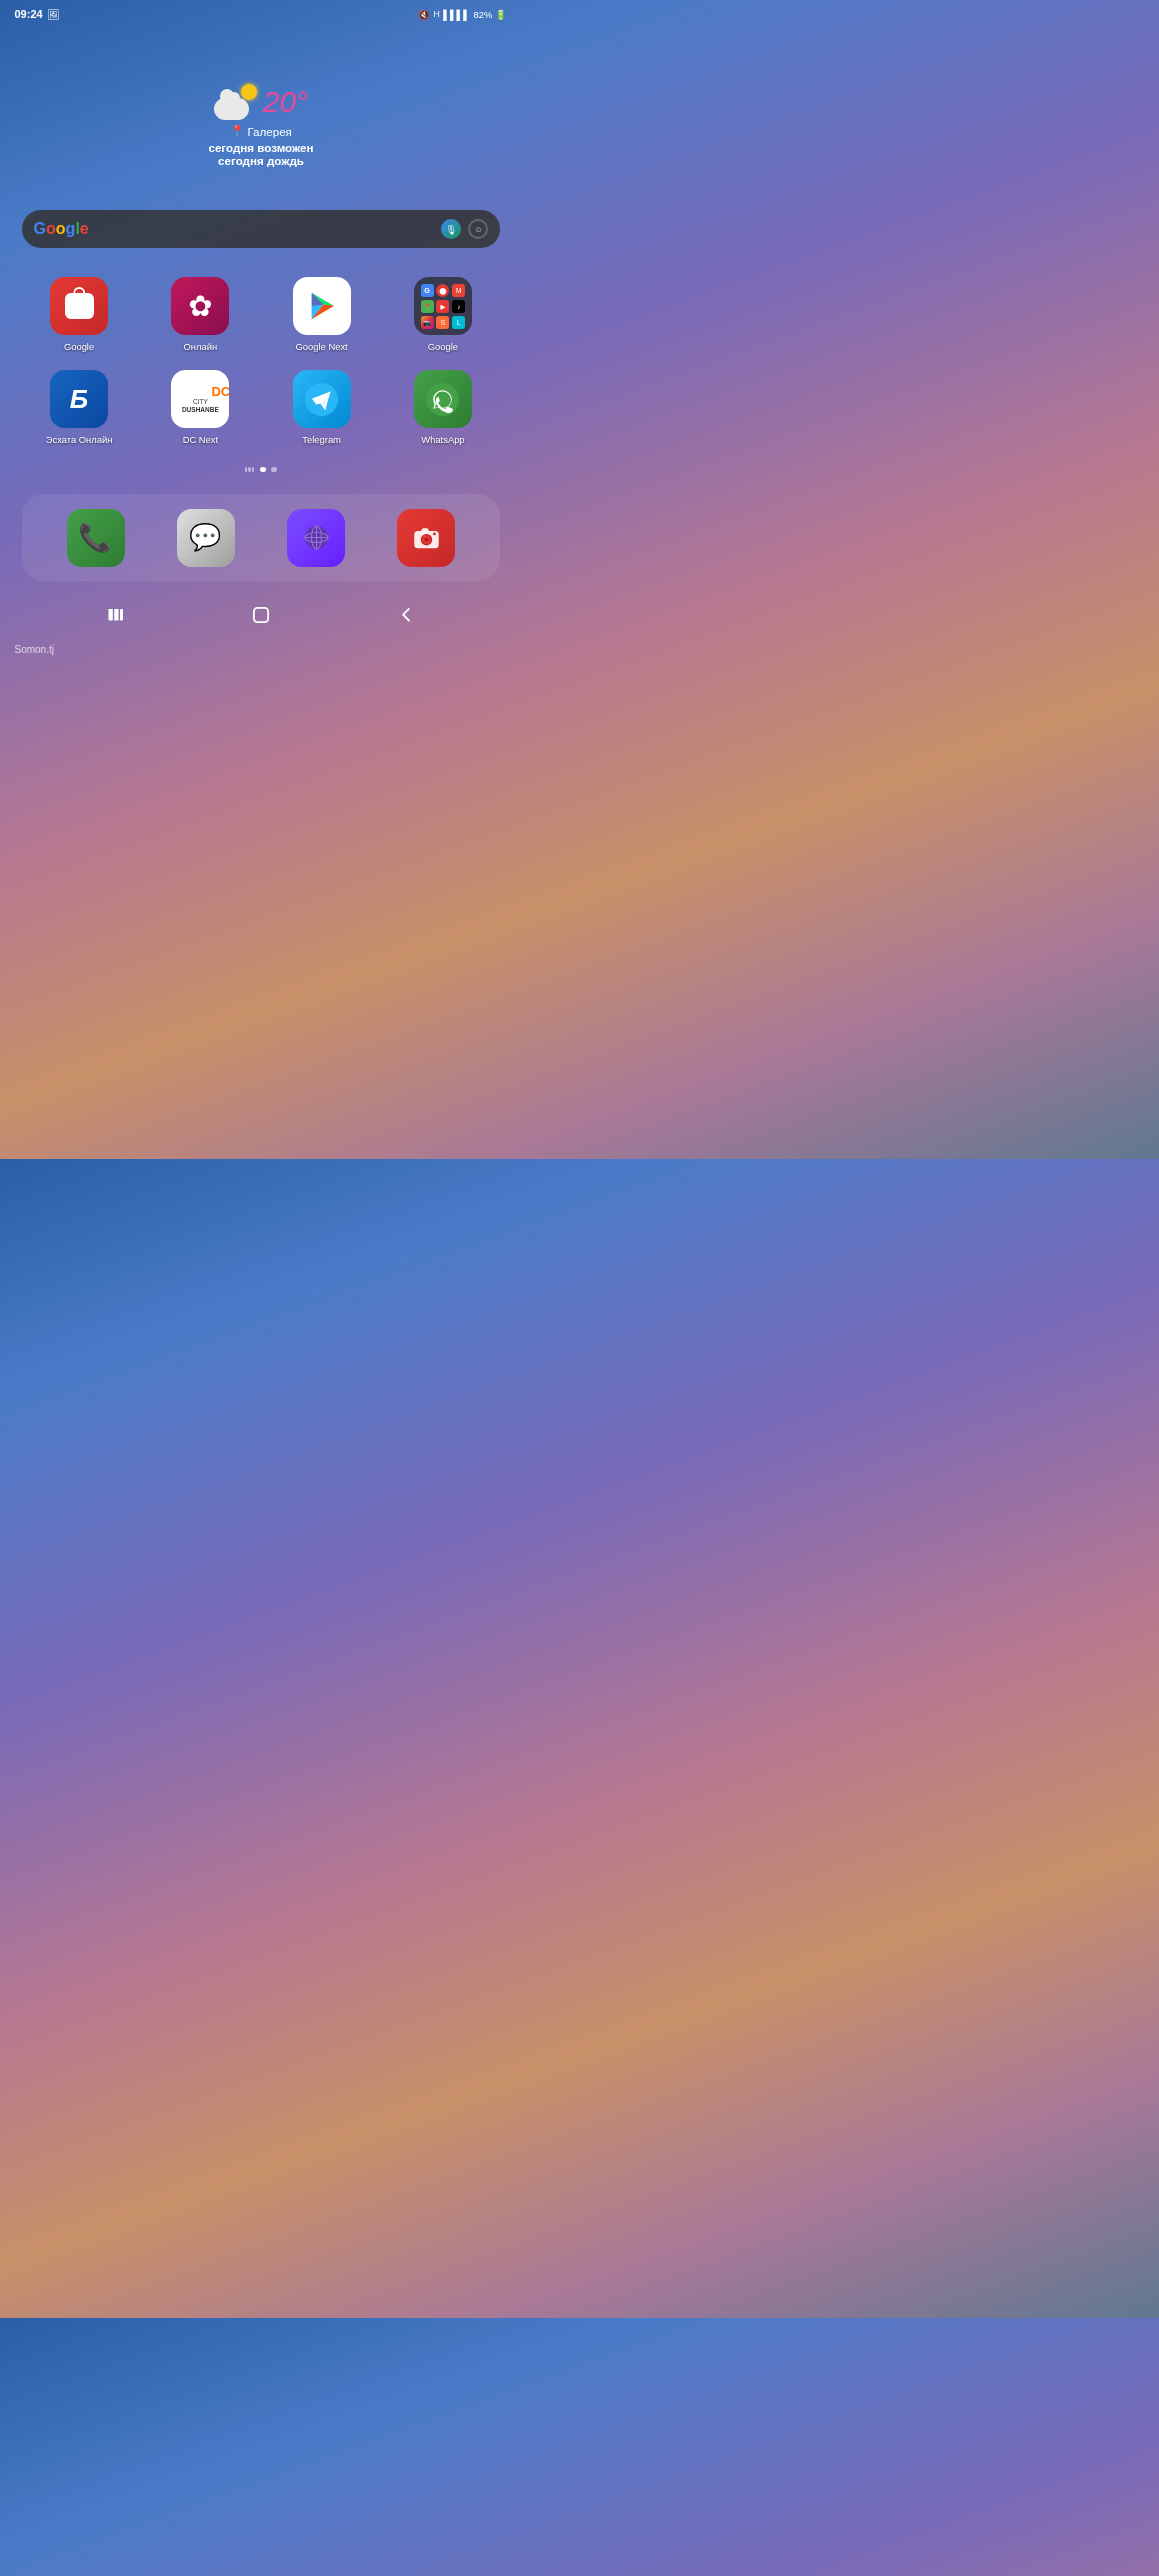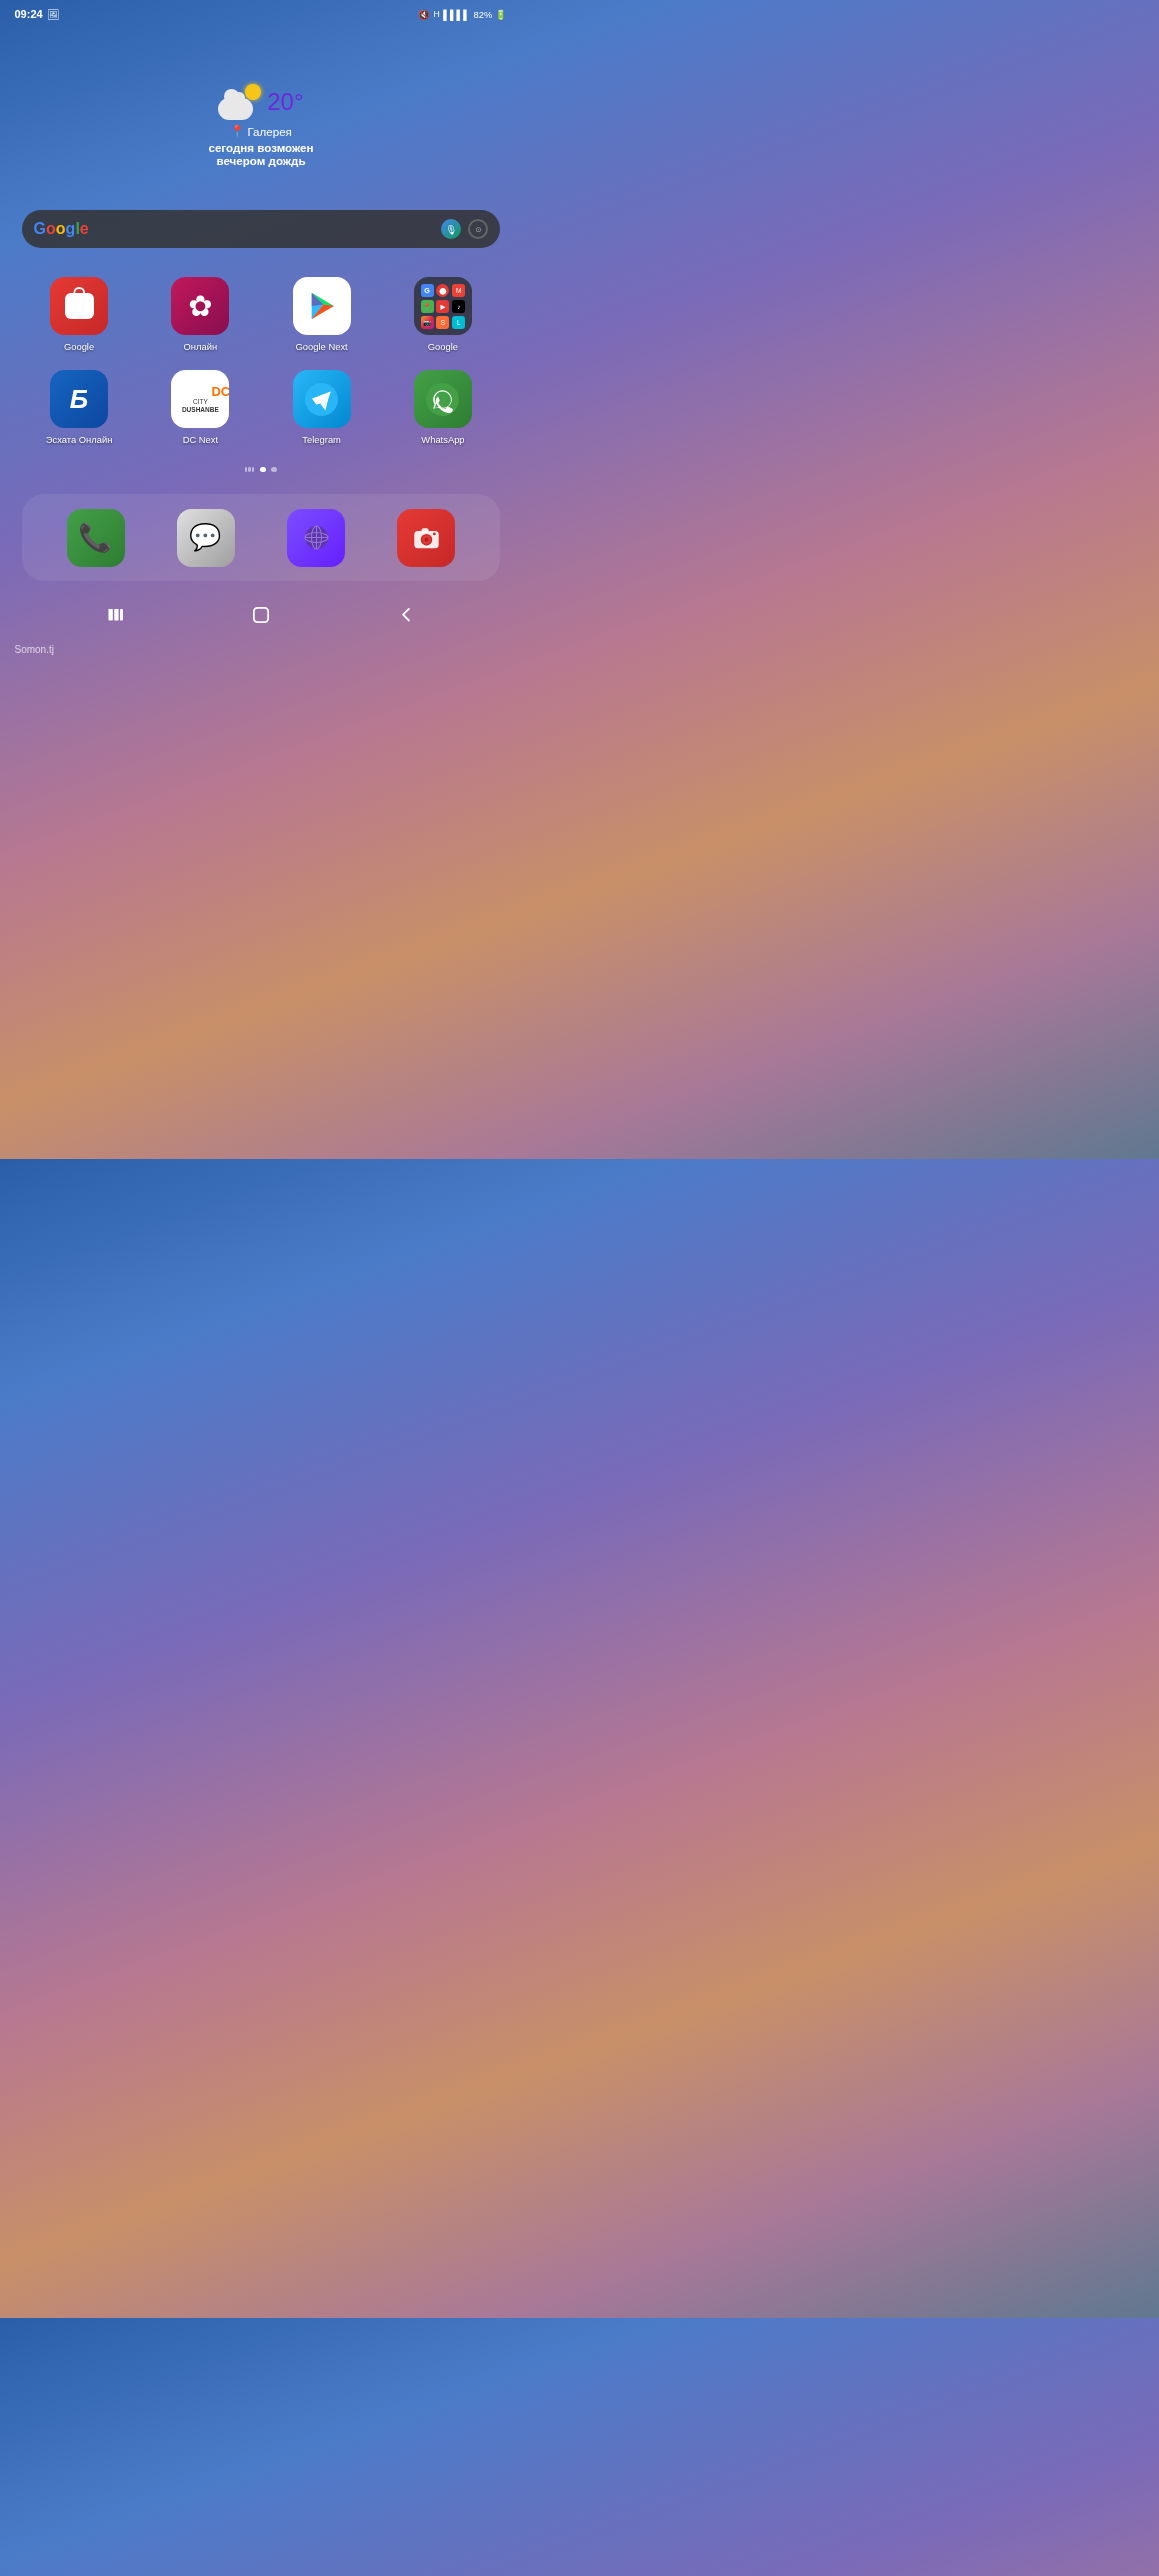--- a/index.html
+++ b/index.html
@@ -94,9 +94,10 @@
       box-shadow: 0 0 5.8px #f5c518;
     }
     .weather-temp {
-      font-size: 24px;
+      font-size: 30px;
       font-weight: 300;
-      color: #6d28d9;
+      color: #ec4899;
+      font-style: italic;
     }
     .weather-location {
       font-size: 11.6px;

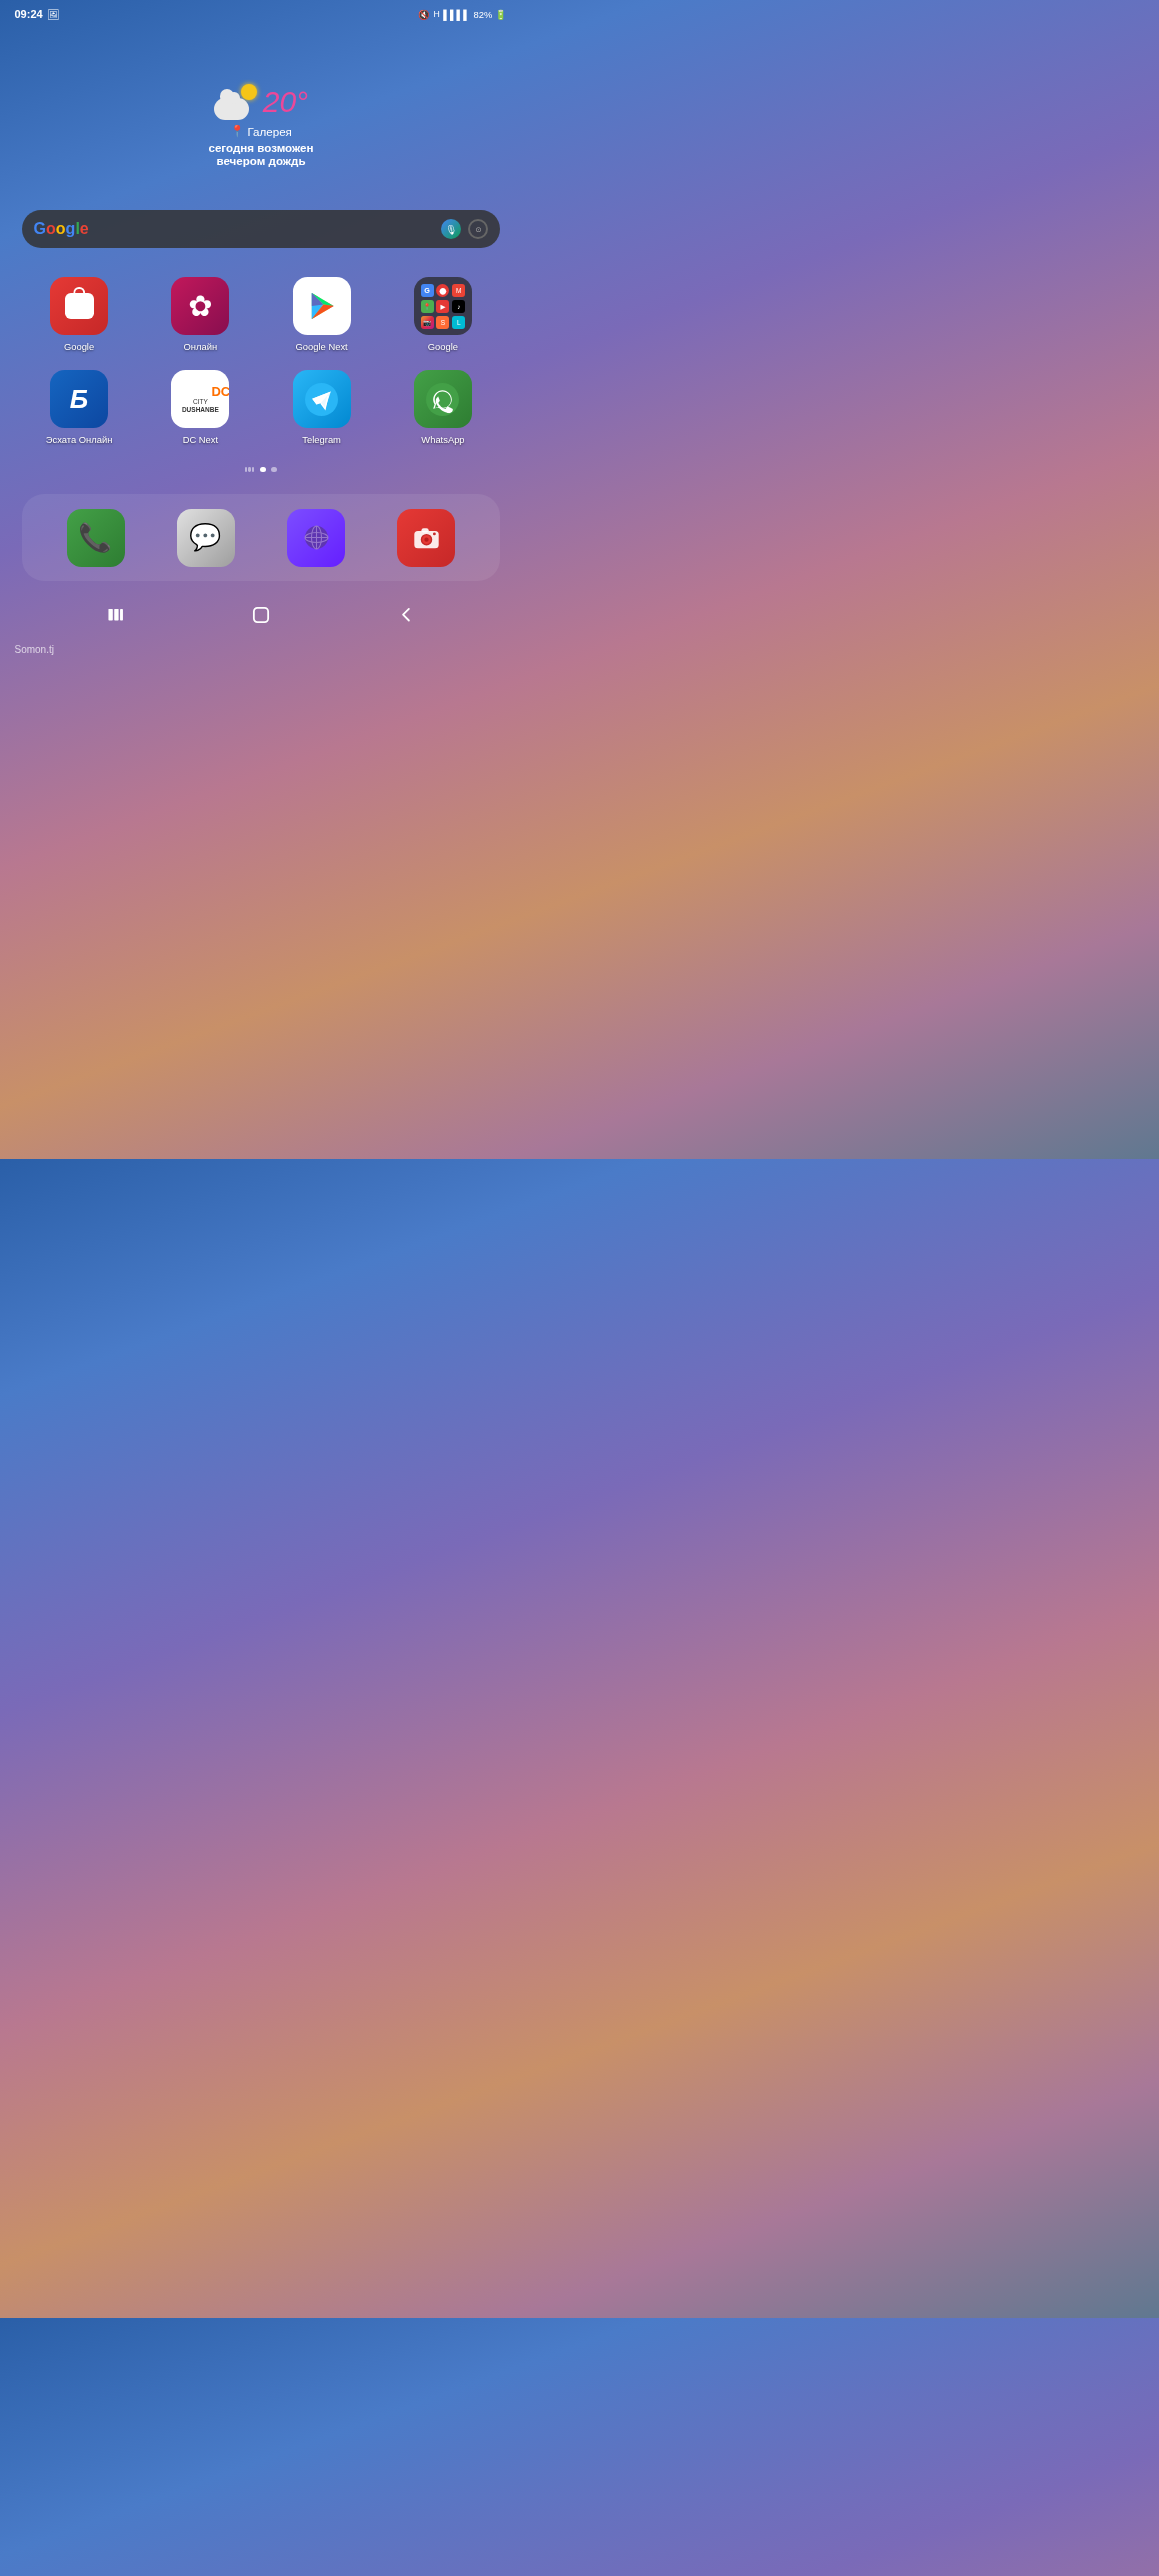--- a/index.html
+++ b/index.html
@@ -308,7 +308,7 @@
   </div>
   <div class="weather-desc">
     <span>сегодня возможен</span><br>
-    <span>вечером дождь</span>
+    <span>сегодня дождь</span>
   </div>
 </div>
 

